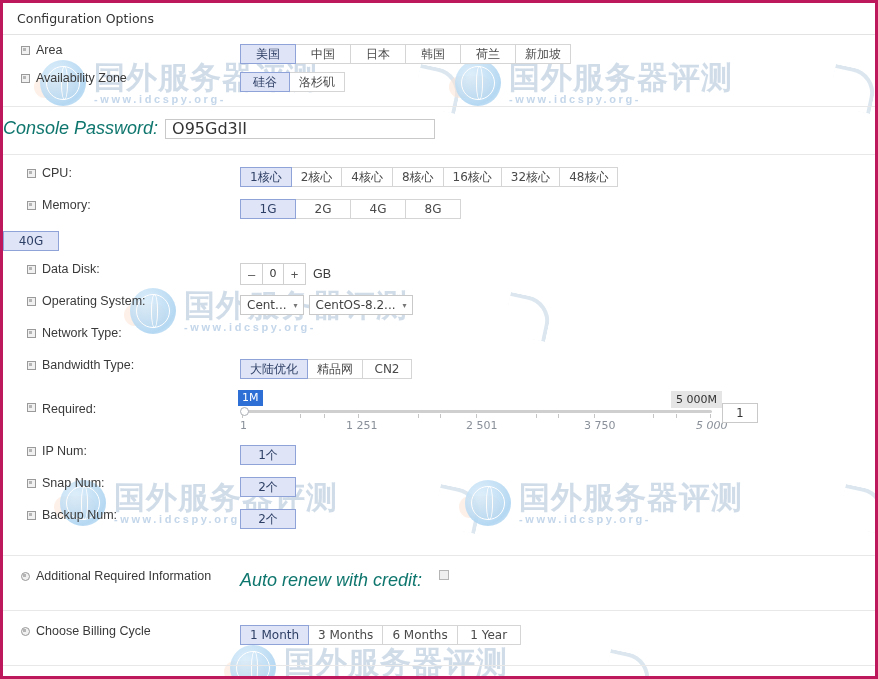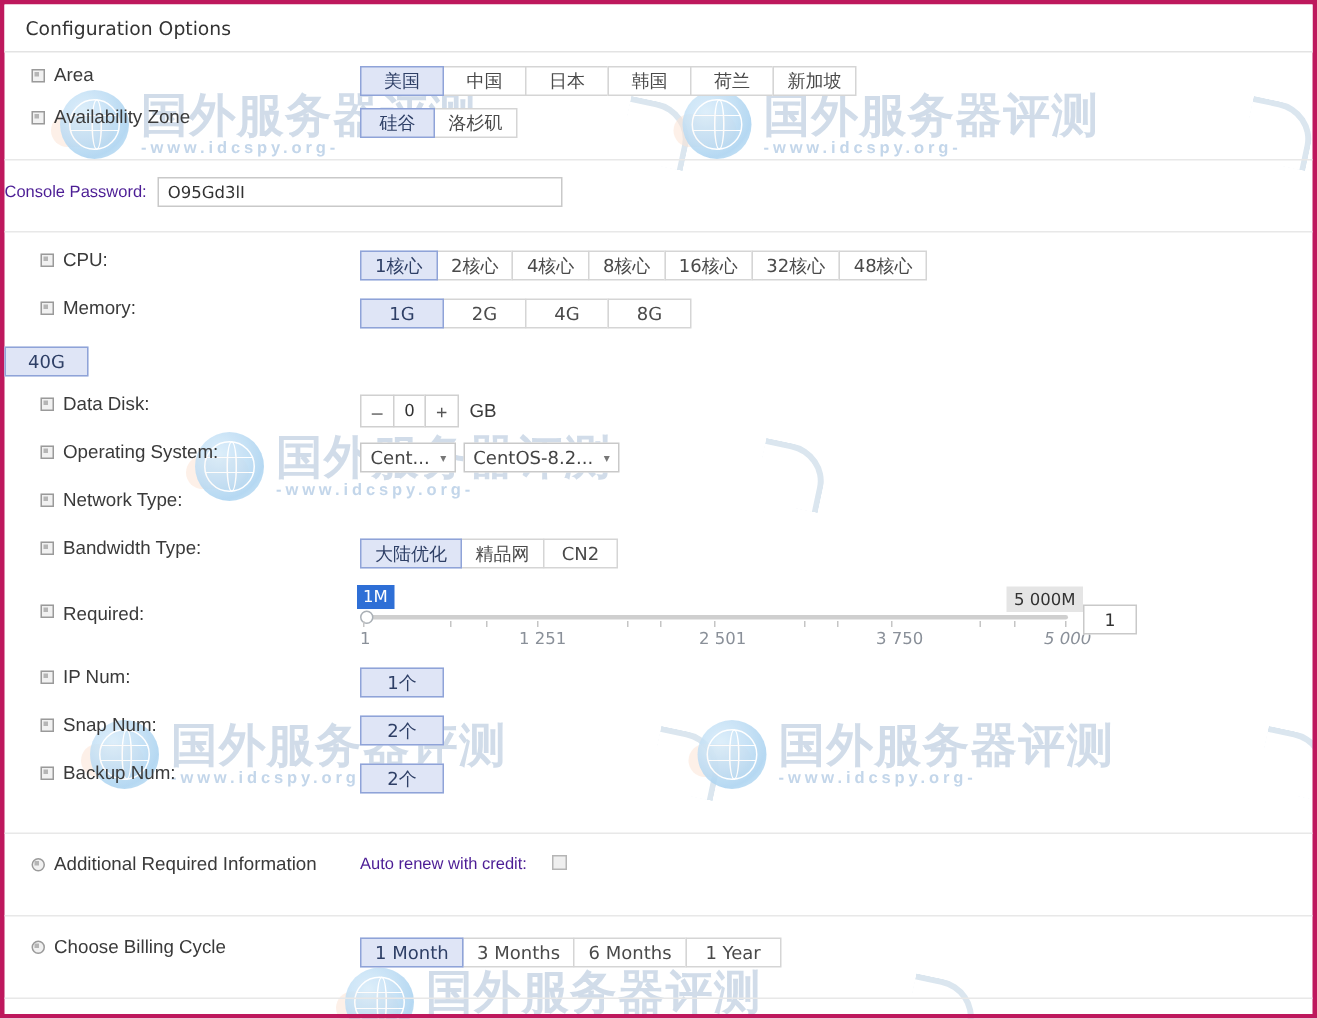--- a/index.html
+++ b/index.html
@@ -179,7 +179,7 @@
     font-family:"DejaVu Sans", sans-serif;
   }
   .pwd { width:270px; }
-  .cap { color:#4c1d95; font-size:11px; margin-right:7px; }
+  .cap { color:#0f766e; font-size:18px; margin-right:7px;font-style:italic; }
 
   
   .stepper { display:flex; align-items:stretch; height:22px; }

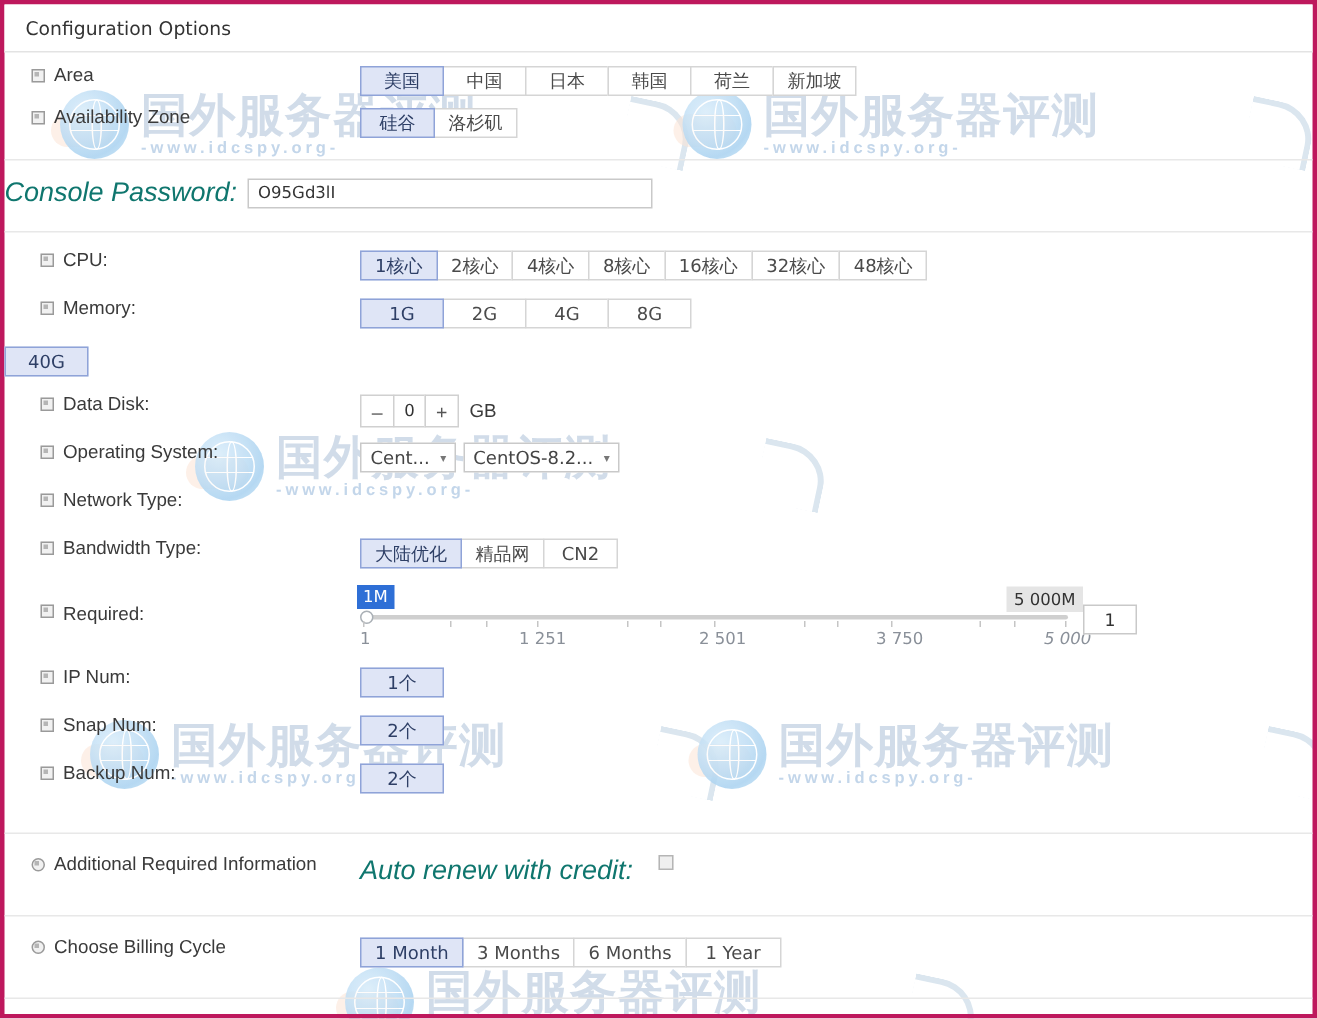--- a/index.html
+++ b/index.html
@@ -174,7 +174,7 @@
     height:20px;
     border:1px solid #c9c9c9;
     background:#fff;
-    font-size:11px; color:#333;
+    font-size:16px; color:#333;
     padding:0 6px;
     font-family:"DejaVu Sans", sans-serif;
   }

